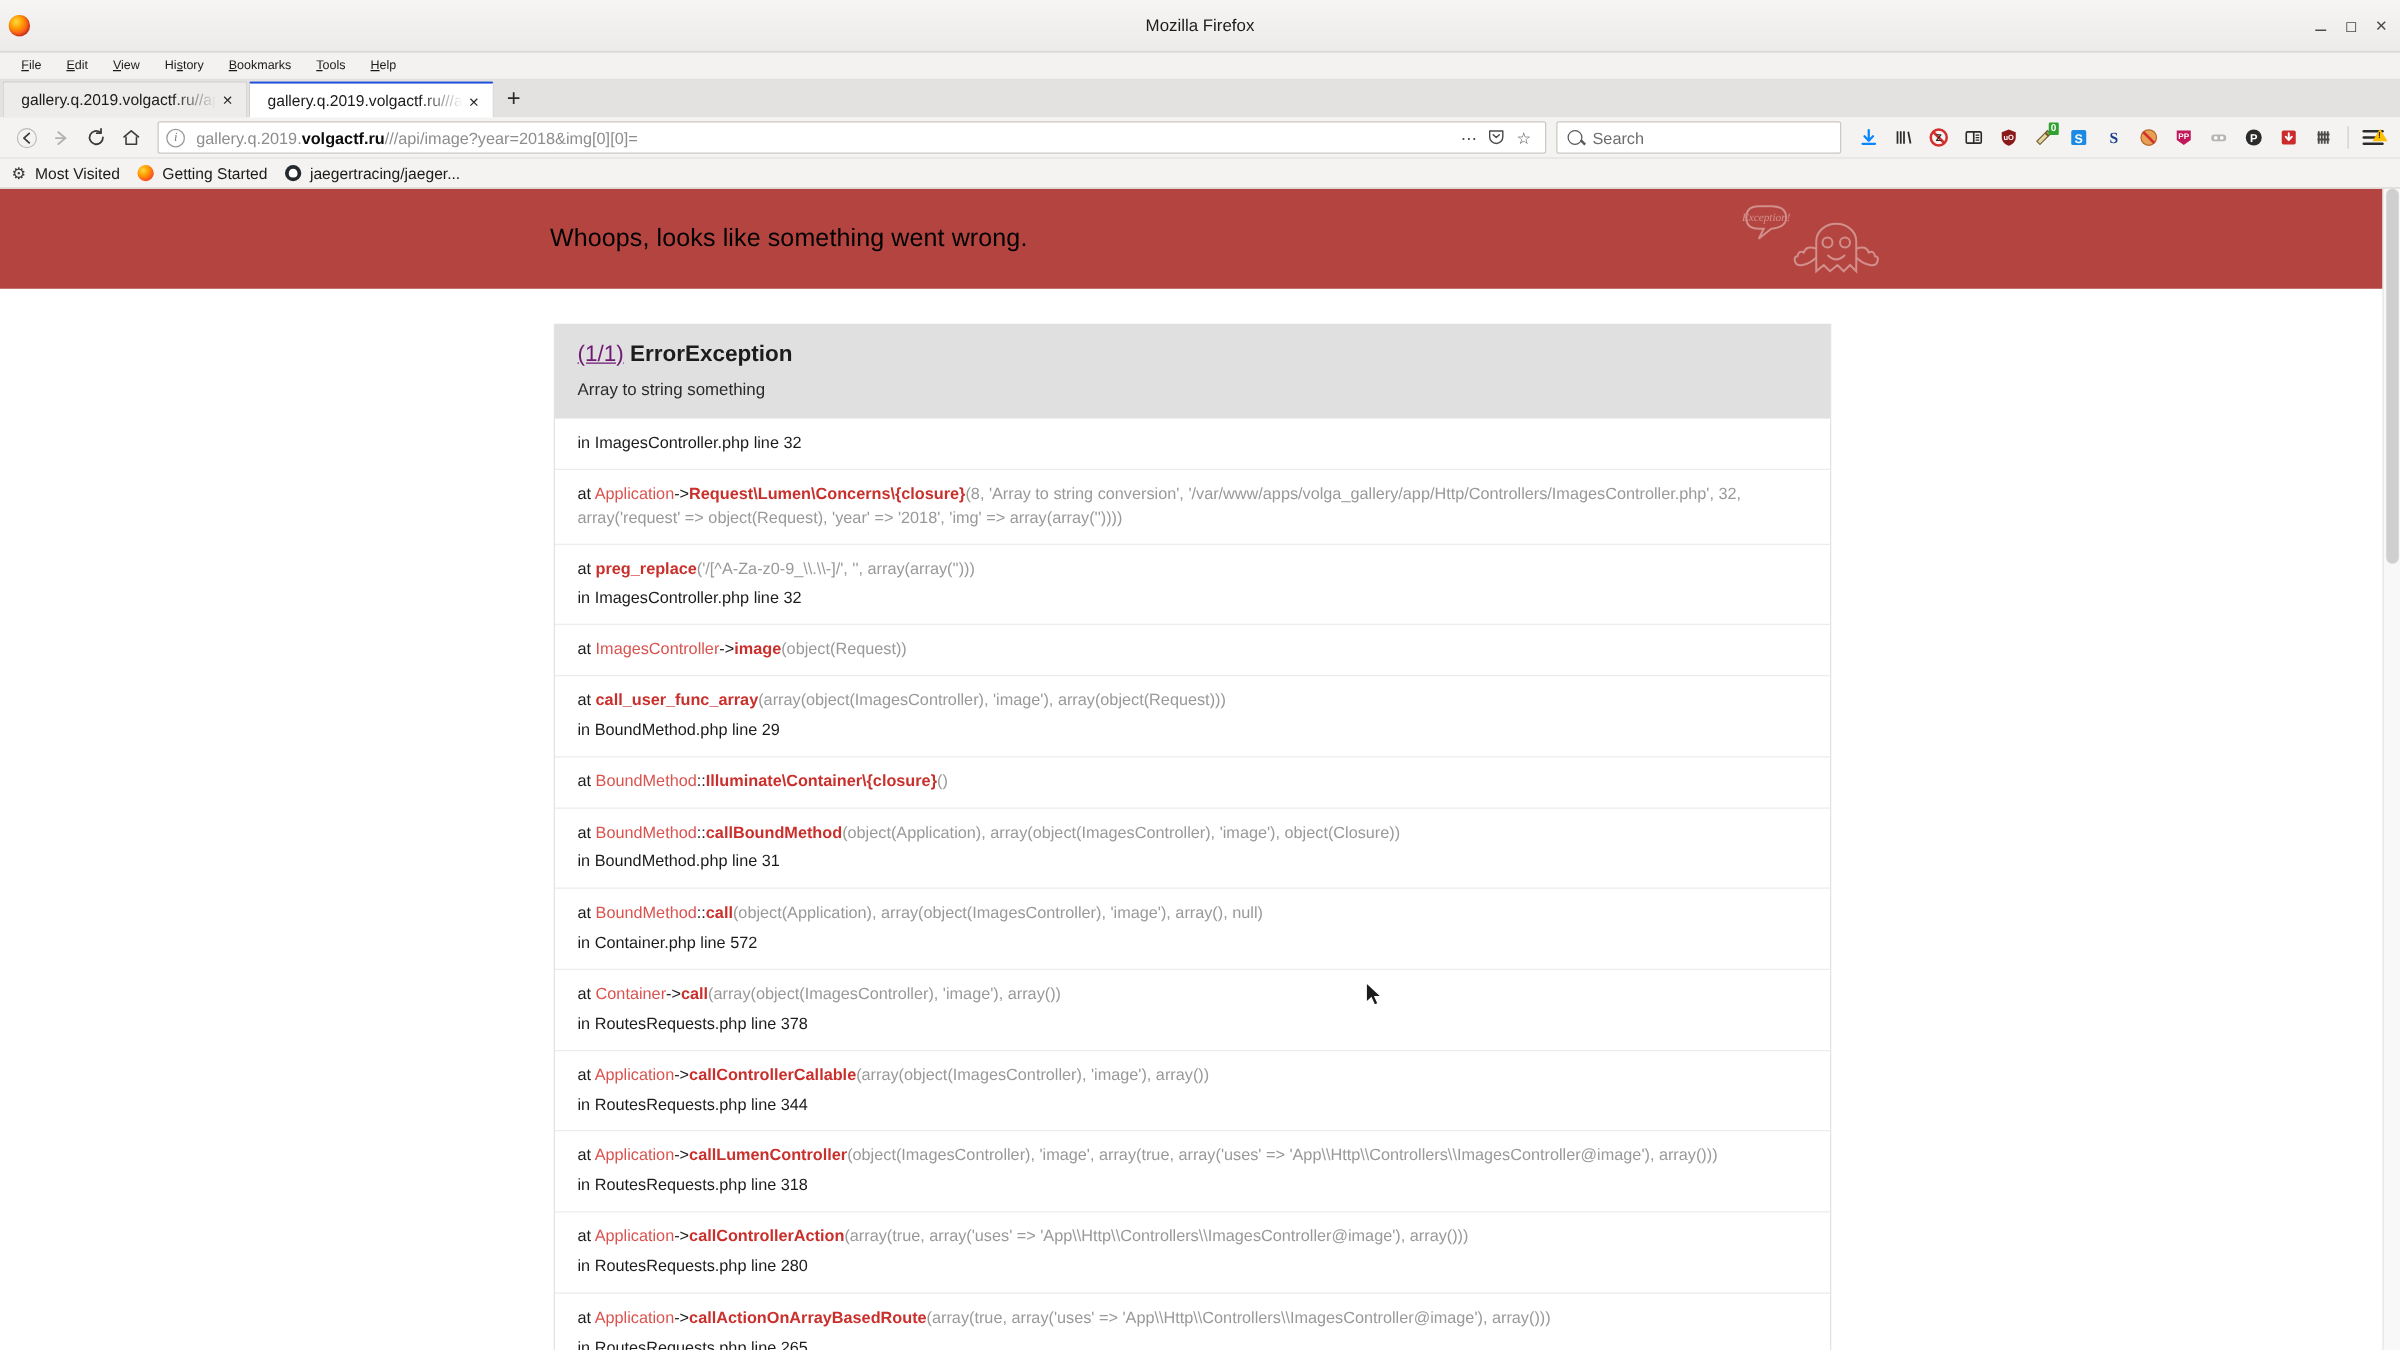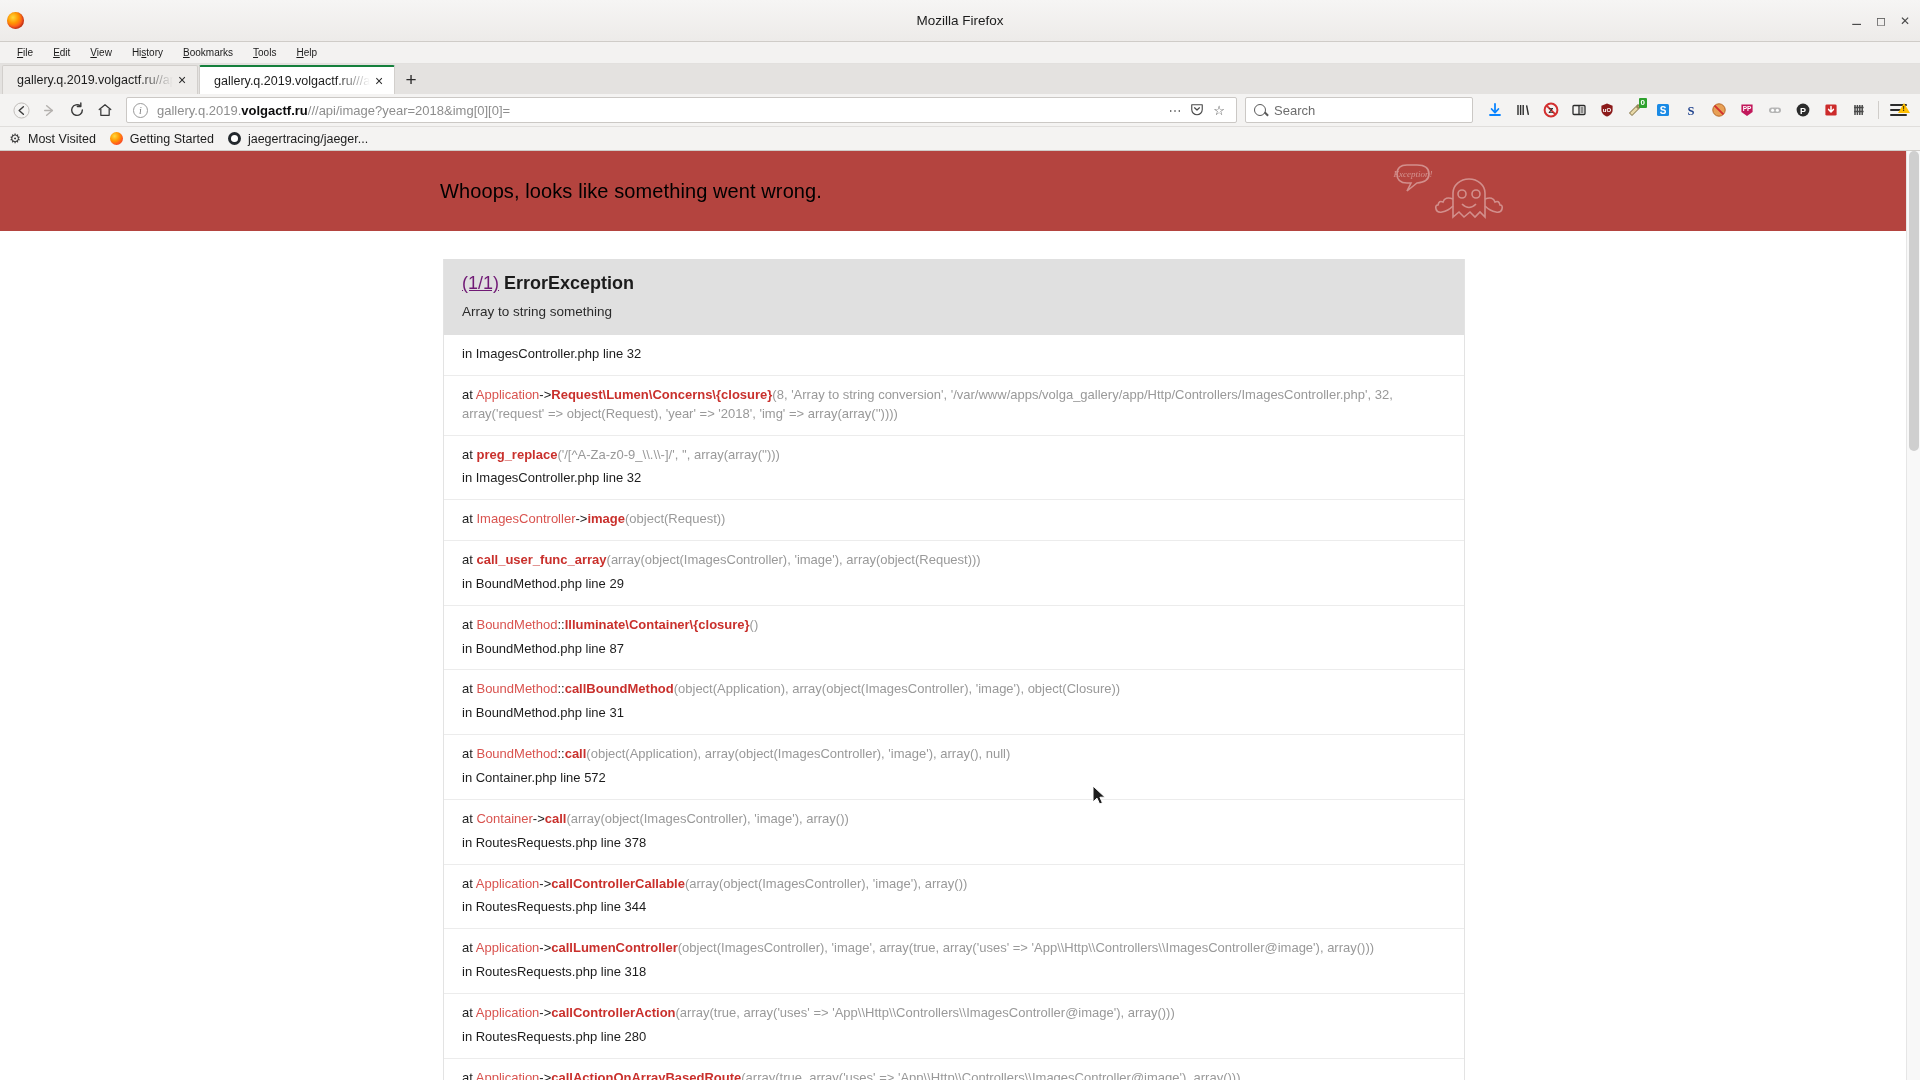--- a/index.html
+++ b/index.html
@@ -69,7 +69,7 @@
   }
   .tab.active {
     background: #ffffff;
-    border-top: 2px solid #15803d;
+    border-top: 2px solid #1d4ed8;
   }
   .tab .tab-label {
     flex: 1 1 auto; overflow: hidden; white-space: nowrap;

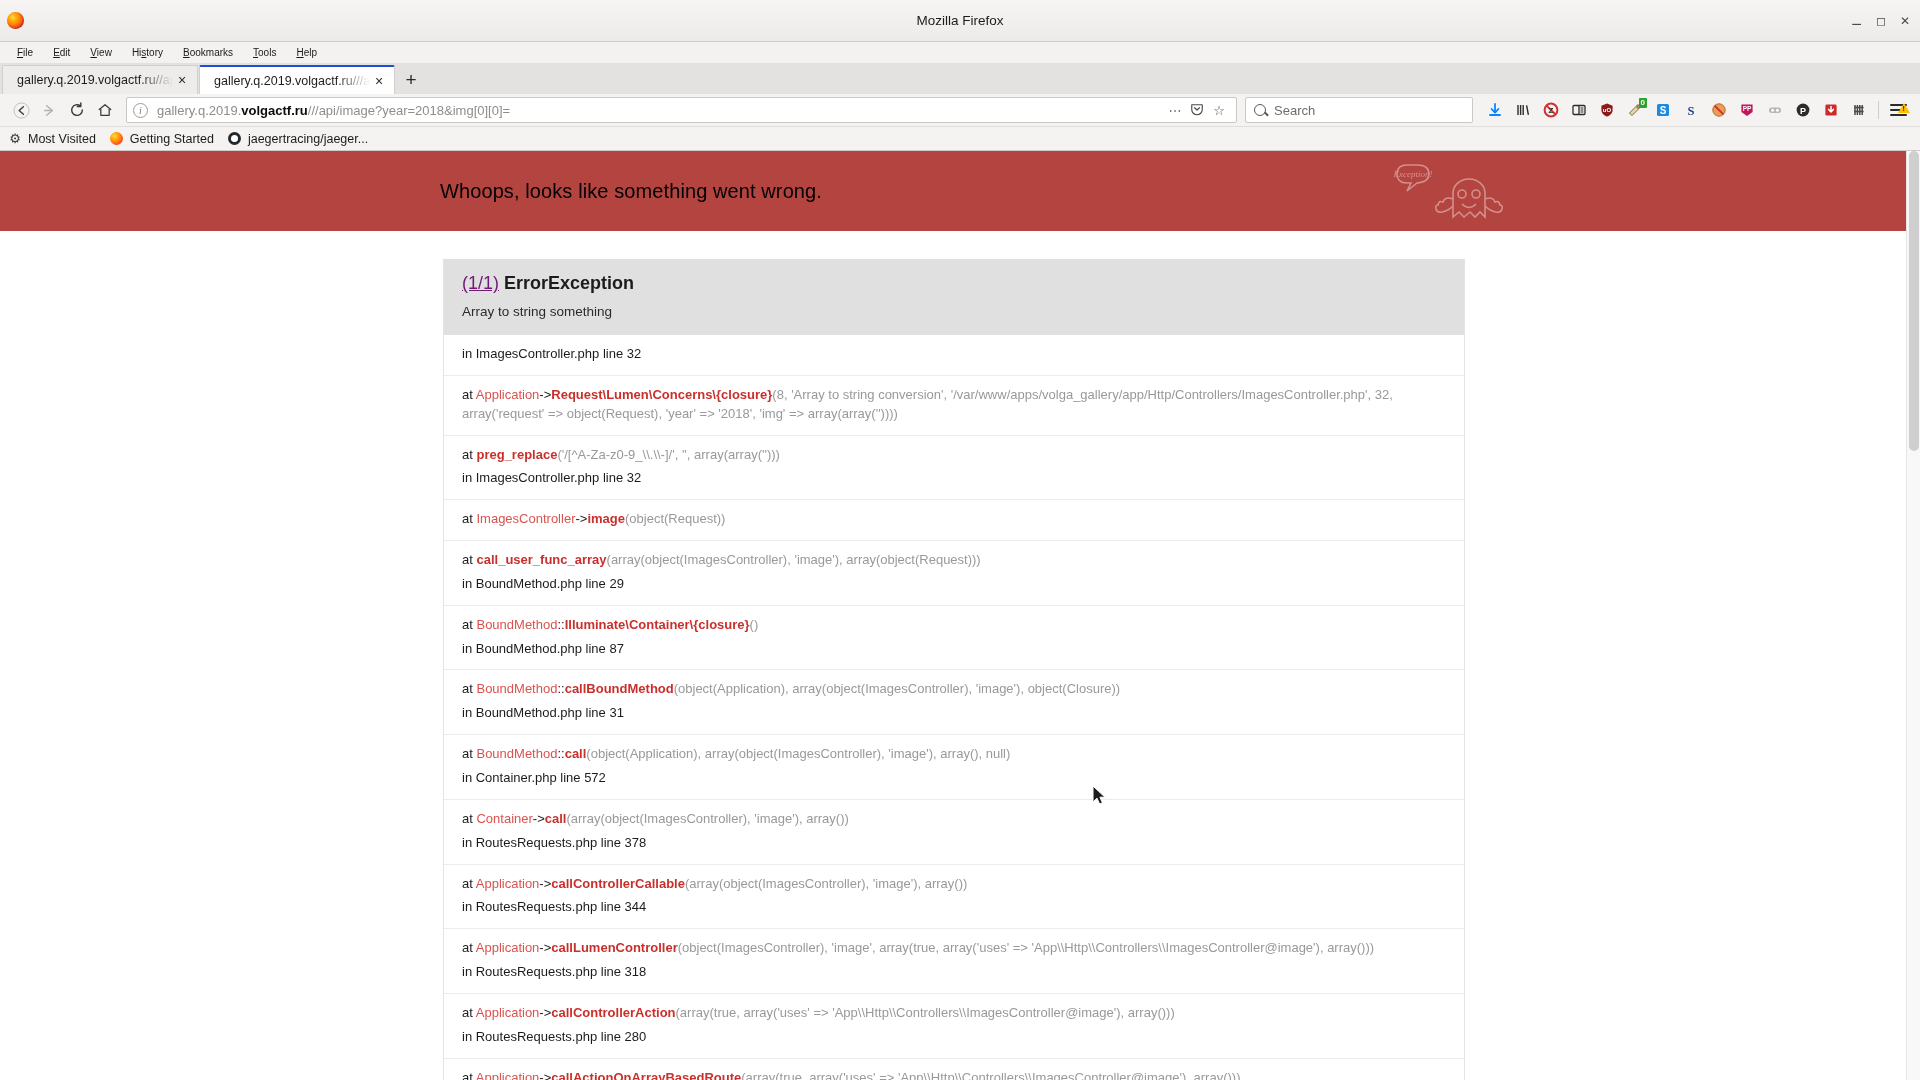--- a/index.html
+++ b/index.html
@@ -507,7 +507,7 @@
           <div class="frame"><span class="kw">at </span><span class="fn">preg_replace</span><span>('/[^A-Za-z0-9_\\.\\-]/', '', array(array('')))</span><span class="file">in ImagesController.php line 32</span></div>
           <div class="frame"><span class="kw">at </span><span class="cls">ImagesController</span><span class="op">-&gt;</span><span class="fn">image</span><span>(object(Request))</span></div>
           <div class="frame"><span class="kw">at </span><span class="fn">call_user_func_array</span><span>(array(object(ImagesController), 'image'), array(object(Request)))</span><span class="file">in BoundMethod.php line 29</span></div>
-          <div class="frame"><span class="kw">at </span><span class="cls">BoundMethod</span><span class="op">::</span><span class="fn">Illuminate\Container\{closure}</span><span>()</span><span class="file">in BoundMethod.php line 87</span></div>
+          <div class="frame"><span class="kw">at </span><span class="cls">BoundMethod</span><span class="op">::</span><span class="fn">Illuminate\Container\{closure}</span><span>()</span></div>
           <div class="frame"><span class="kw">at </span><span class="cls">BoundMethod</span><span class="op">::</span><span class="fn">callBoundMethod</span><span>(object(Application), array(object(ImagesController), 'image'), object(Closure))</span><span class="file">in BoundMethod.php line 31</span></div>
           <div class="frame"><span class="kw">at </span><span class="cls">BoundMethod</span><span class="op">::</span><span class="fn">call</span><span>(object(Application), array(object(ImagesController), 'image'), array(), null)</span><span class="file">in Container.php line 572</span></div>
           <div class="frame"><span class="kw">at </span><span class="cls">Container</span><span class="op">-&gt;</span><span class="fn">call</span><span>(array(object(ImagesController), 'image'), array())</span><span class="file">in RoutesRequests.php line 378</span></div>

